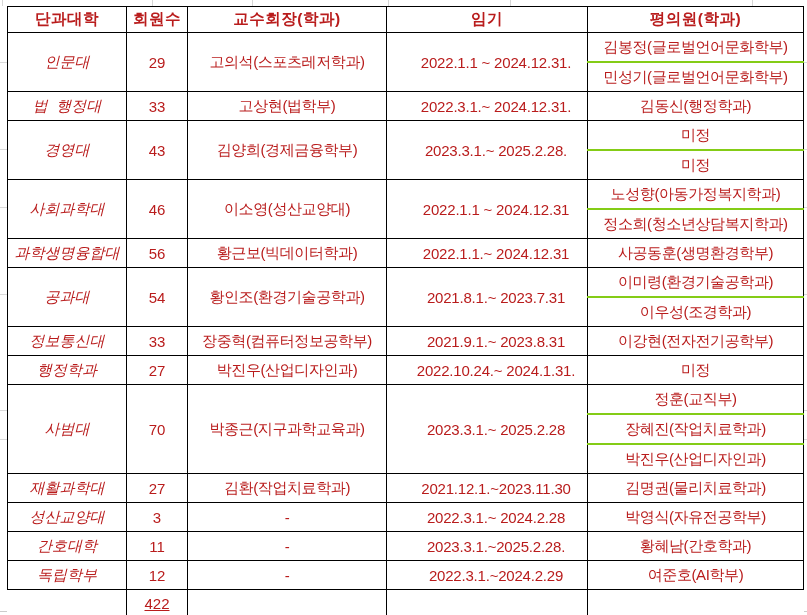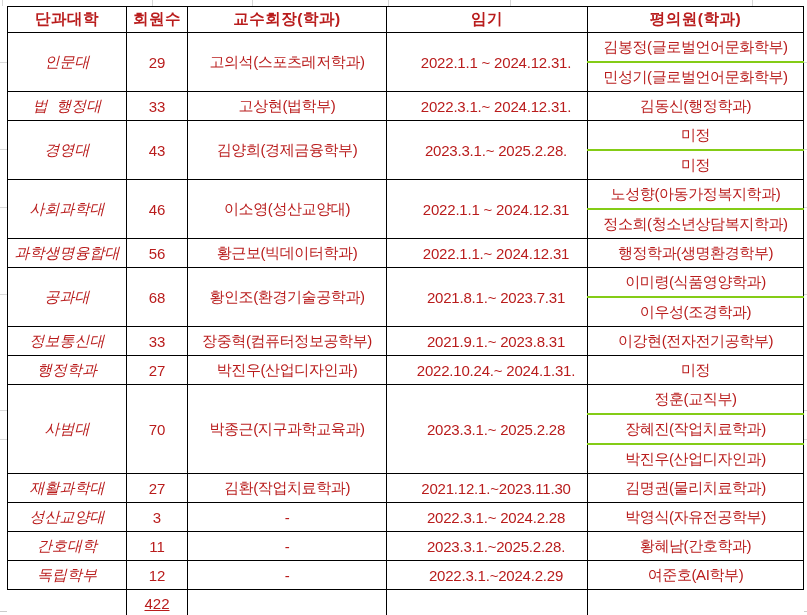--- a/index.html
+++ b/index.html
@@ -125,7 +125,7 @@
         <td class="c-members">56</td>
         <td class="c-chair">황근보(빅데이터학과)</td>
         <td class="c-term">2022.1.1.~ 2024.12.31</td>
-        <td class="c-council">행정학과(생명환경학부)</td>
+        <td class="c-council">사공동훈(생명환경학부)</td>
       </tr>
 
       <tr>

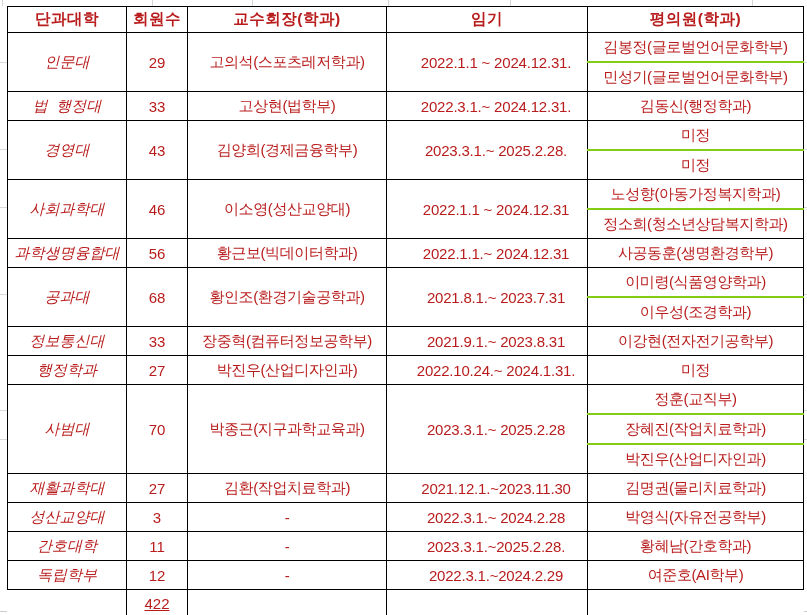--- a/index.html
+++ b/index.html
@@ -133,7 +133,7 @@
         <td class="c-members" rowspan="2">68</td>
         <td class="c-chair" rowspan="2">황인조(환경기술공학과)</td>
         <td class="c-term" rowspan="2">2021.8.1.~ 2023.7.31</td>
-        <td class="c-council div-below">이미령(식품영양학과)</td>
+        <td class="c-council div-below">이미령(환경기술공학과)</td>
       </tr>
       <tr>
         <td class="c-council div-above">이우성(조경학과)</td>

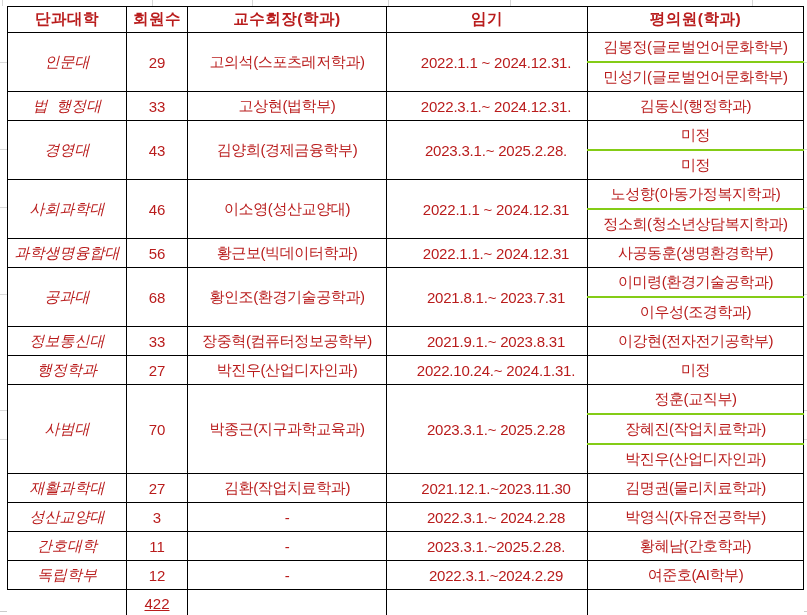--- a/index.html
+++ b/index.html
@@ -130,7 +130,7 @@
 
       <tr>
         <td class="c-college" rowspan="2">공과대</td>
-        <td class="c-members" rowspan="2">68</td>
+        <td class="c-members" rowspan="2">54</td>
         <td class="c-chair" rowspan="2">황인조(환경기술공학과)</td>
         <td class="c-term" rowspan="2">2021.8.1.~ 2023.7.31</td>
         <td class="c-council div-below">이미령(환경기술공학과)</td>

